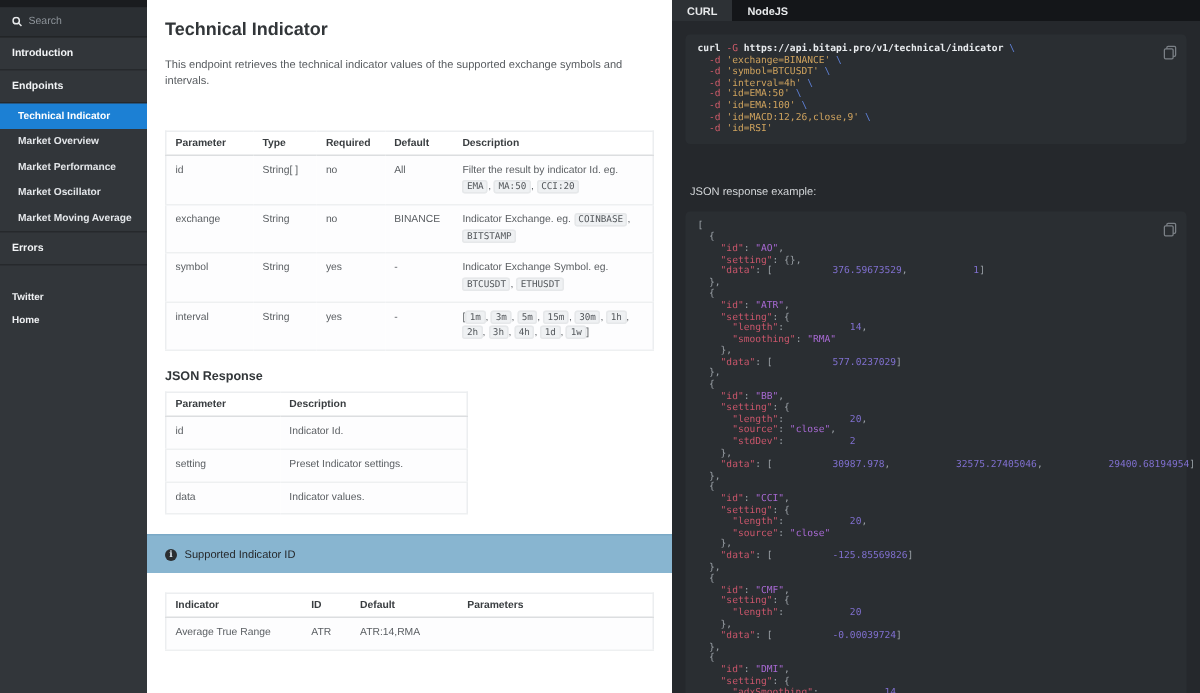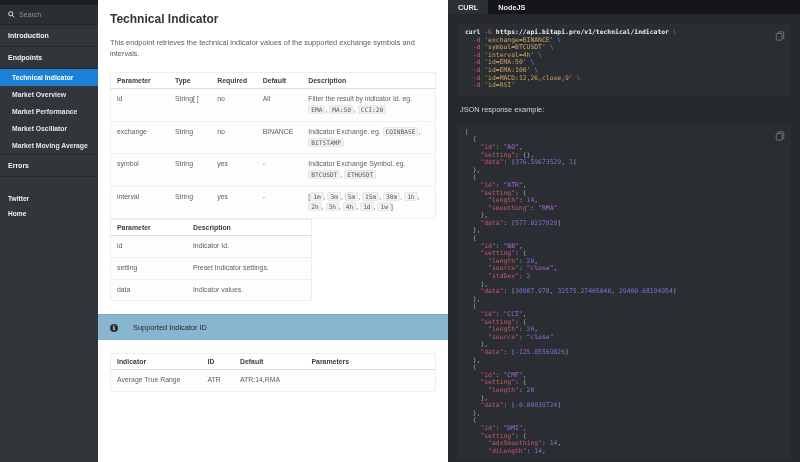--- a/index.html
+++ b/index.html
@@ -20,7 +20,7 @@
   
   .main { width:350px; flex-shrink:0; background:#fff; padding:8px 12px 0; overflow:hidden; }
   .page-title { font-size:12px; font-weight:bold; color:#323639; margin:4px 0 12px; }
-  .intro-text { font-size:7.4px; color:#575b5f; line-height:1.45; margin-bottom:13px; }
+  .intro-text { font-size:7.4px; color:#575b5f; line-height:1.45; margin-bottom:28px; }
   .sec-heading { font-size:8.4px; font-weight:bold; color:#323639; margin:11px 0 6px; }
   .code-bar { background:#f3f4f6; color:#5d6166; font-family:"DejaVu Sans Mono", monospace; font-size:6.6px; padding:5px 7px; border-radius:2px; margin-bottom:4px; }
   table { width:100%; border-collapse:collapse; font-size:6.9px; color:#5a5e62; border:1px solid #eceef0; }

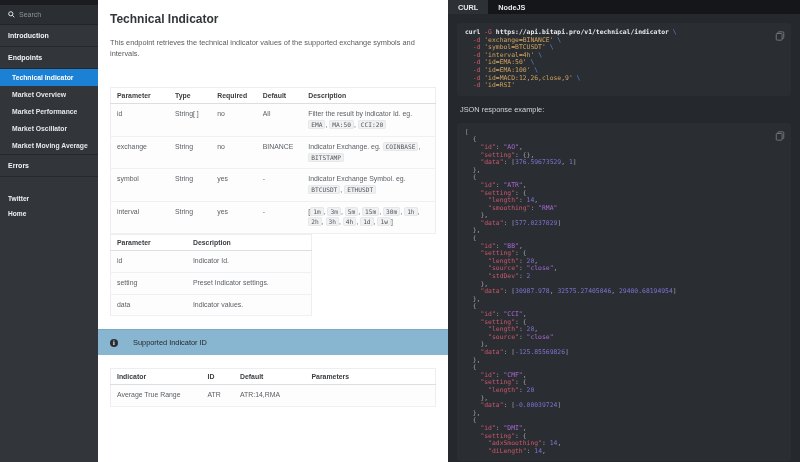--- a/index.html
+++ b/index.html
@@ -38,7 +38,7 @@
   .codeblock { position:relative; margin:9px 9px 0; background:#2a2e32; border-radius:3px; padding:6px 8px; }
   .code-line { font-family:"DejaVu Sans Mono", monospace; font-size:6.4px; line-height:7.6px; white-space:pre; }
   .copy-btn { position:absolute; top:4px; right:6px; cursor:pointer; opacity:.85; }
-  .json-label { font-size:7.4px; color:#d4d7da; margin:9px 12px 0; }
+  .json-label { font-size:7.4px; color:#d4d7da; margin:27px 12px 0; }
   .tk-w { color:#e8ebee; font-weight:bold; }
   .tk-r { color:#d05c6a; }
   .tk-y { color:#cfa35e; }

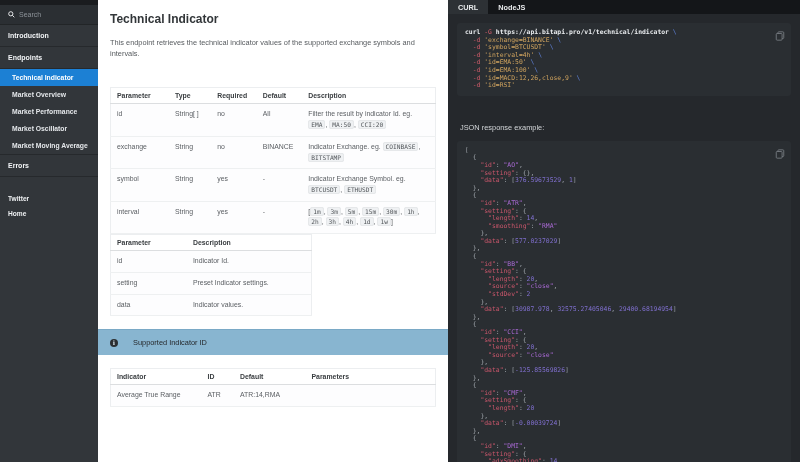--- a/index.html
+++ b/index.html
@@ -46,7 +46,7 @@
   .tk-p { color:#9aa0a6; }
   .tk-k { color:#c9566b; }
   .tk-s { color:#a869d3; }
-  .tk-n { color:#8070d0; }
+  .tk-n { color:#8070d0;padding-left:40px; }
 </style>
 </head>
 <body>

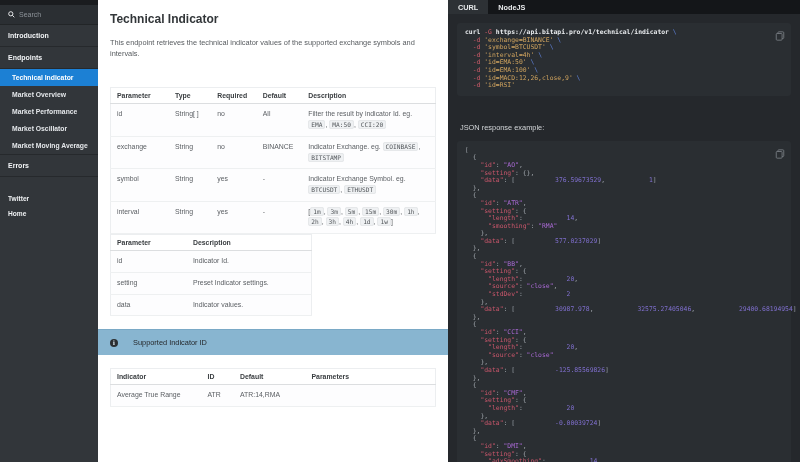--- a/index.html
+++ b/index.html
@@ -125,6 +125,7 @@
       </tbody>
   </table>
 
+  <h3 class="sec-heading">JSON Response</h3>
   <table style="width:62%">
     <thead>
       <tr>

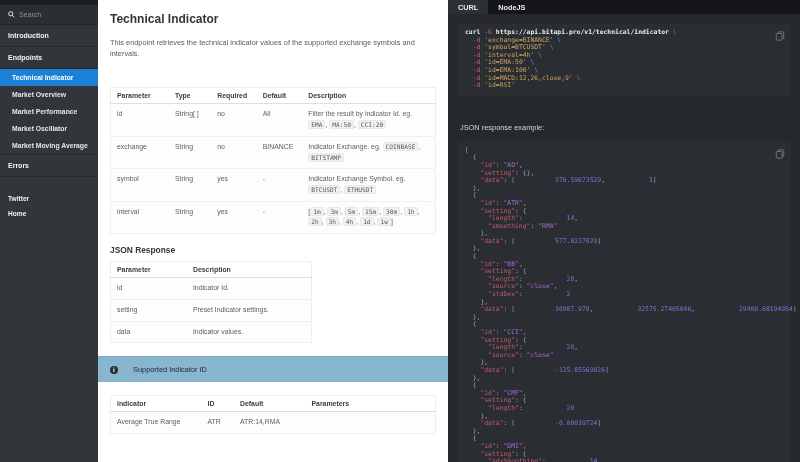--- a/index.html
+++ b/index.html
@@ -27,7 +27,7 @@
   th { text-align:left; font-weight:bold; color:#393d40; padding:4px 6px; border-bottom:1px solid #dcdee0; background:#fff; font-size:6.9px; }
   td { padding:5px 6px; border-bottom:1px solid #eef0f1; vertical-align:top; background:#fdfdfe; line-height:1.55; }
   .chip { background:#eff1f3; border:1px solid #e6e8ea; border-radius:2px; padding:0 2px; font-family:"DejaVu Sans Mono", monospace; font-size:6.2px; color:#53575b; white-space:nowrap; }
-  .notice-banner { margin:13px -12px 13px; background:#88b5d0; border-top:1px solid #7aa9c6; padding:8px 12px; display:flex; align-items:center; gap:15px; color:#25282b; font-size:7.4px; }
+  .notice-banner { margin:13px -12px 13px; background:#88b5d0; border-top:1px solid #7aa9c6; padding:8px 12px; display:flex; align-items:center; gap:5px; color:#25282b; font-size:7.4px; }
   .info-dot { width:8px; height:8px; border-radius:50%; background:#2b2e31; color:#d9e4ec; font-size:6px; font-weight:bold; display:inline-flex; align-items:center; justify-content:center; font-family:"DejaVu Serif", serif; flex-shrink:0; }
 
   

